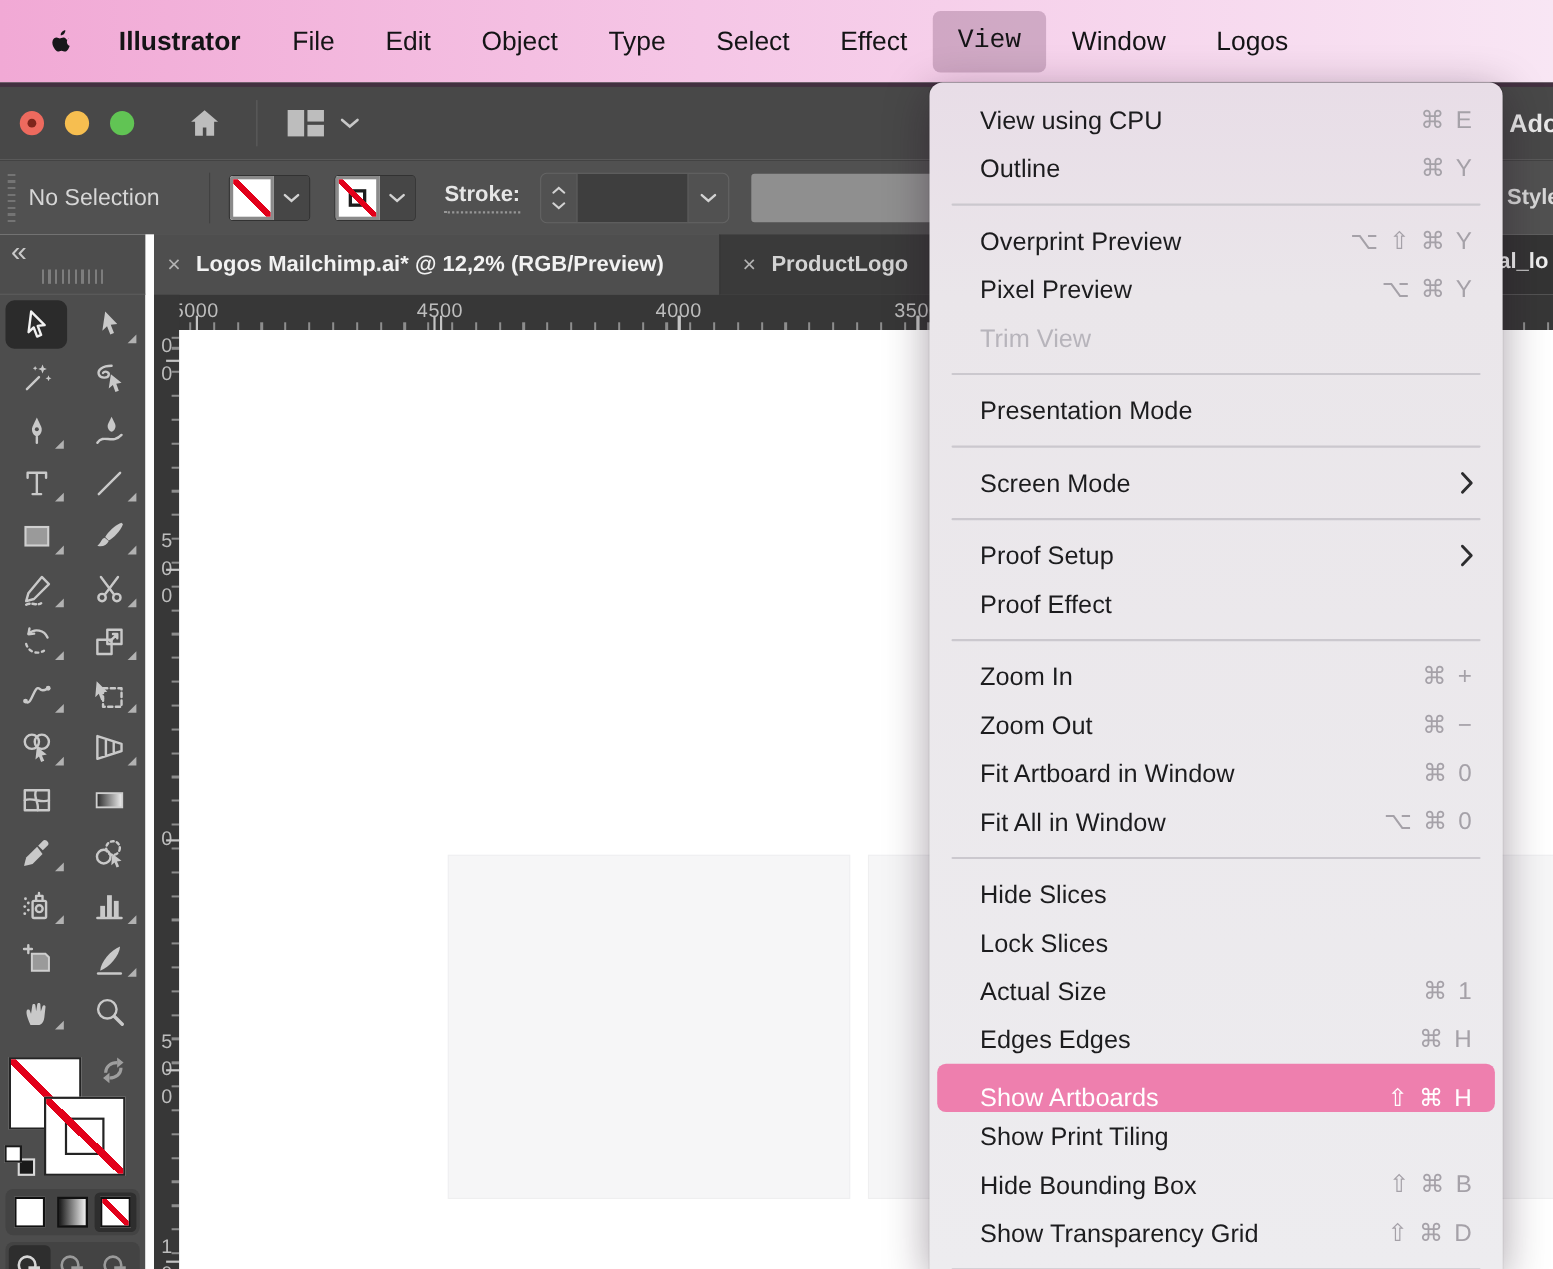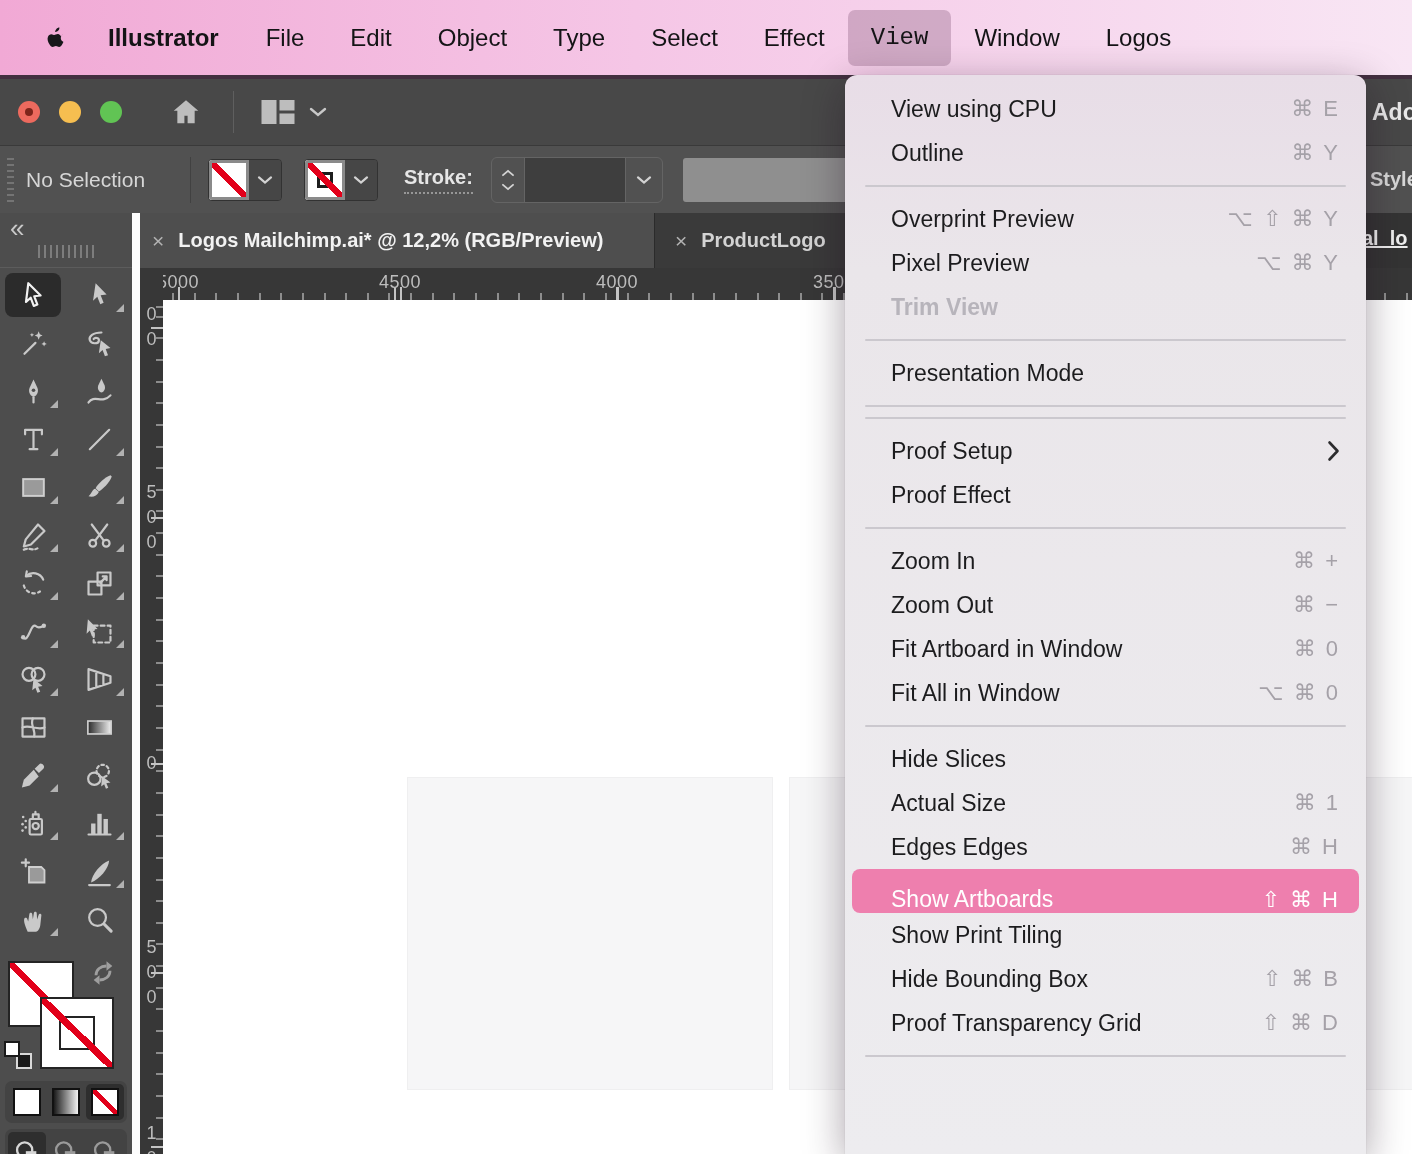--- a/index.html
+++ b/index.html
@@ -226,7 +226,7 @@
           <span>ProductLogo</span>
         </span>
       </span>
-    <span class="frag" style="left:1230px; top:14px; font-size:20px; font-weight:bold; color:#efefef;text-decoration:underline;">al_lo</span>
+    <span class="frag" style="left:1230px; top:14px; font-size:20px; font-weight:bold; color:#efefef;">al_lo</span>
   </div>
 
   <div class="ruler-h">

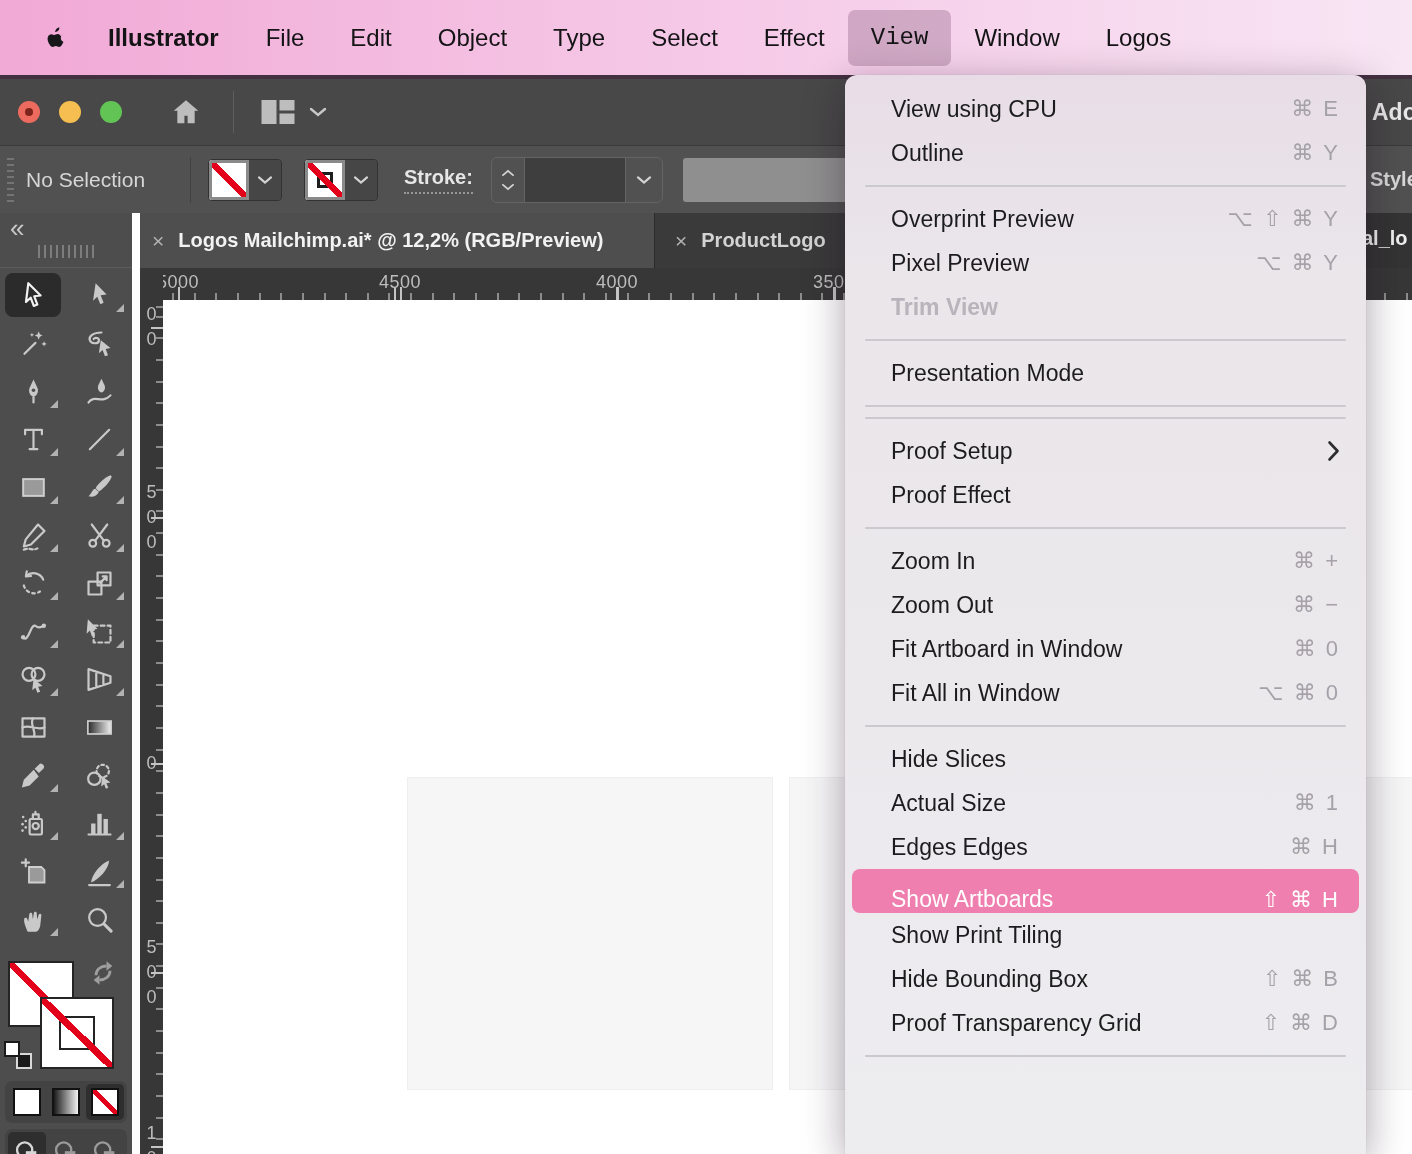--- a/index.html
+++ b/index.html
@@ -116,7 +116,7 @@
     display:flex; align-items:center; justify-content:space-between;
     font-size:23px; color:#1c1c1e; white-space:nowrap; }
   .menu-item .sc { color:#a5a1a8; font-size:22px; letter-spacing:2px; }
-  .menu-item.disabled { color:#b7b4bb;font-weight:bold; }
+  .menu-item.disabled { color:#b7b4bb; }
   .menu-item.hl { background:#ee7fae; color:#fff;align-items:flex-end; }
   .menu-item.hl .sc { color:#fff; }
   .menu-sep { height:2px; background:#cbc8ce; margin:10px 20px; border-radius:1px; }

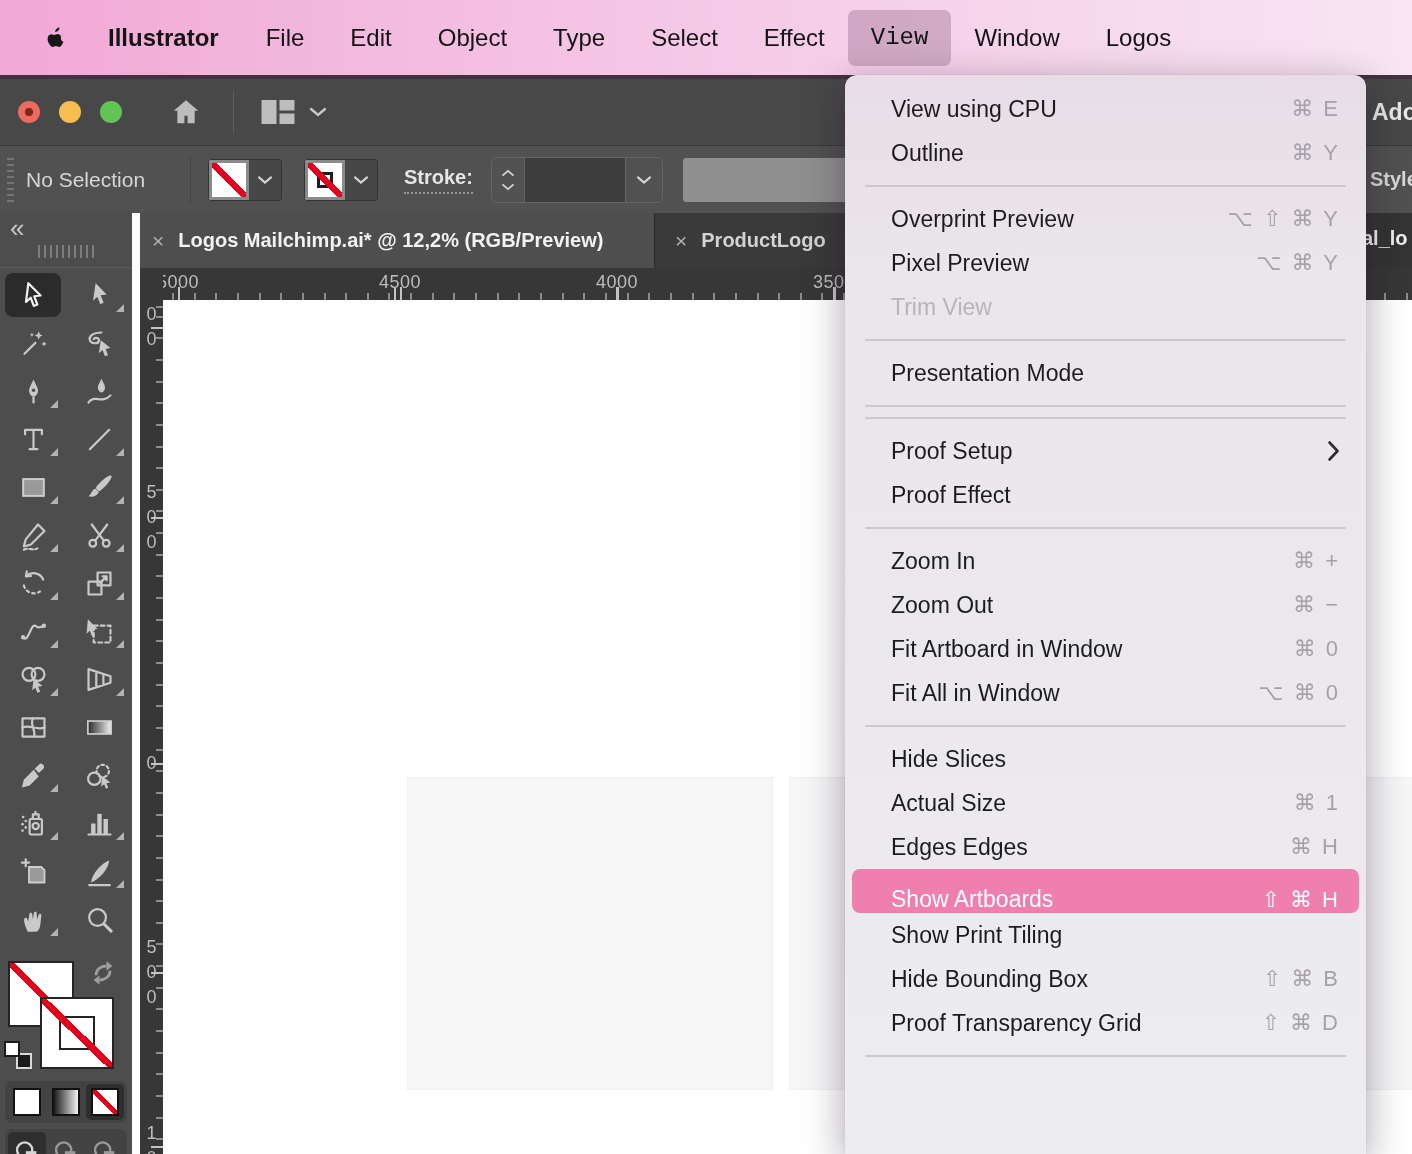--- a/index.html
+++ b/index.html
@@ -572,6 +572,14 @@
         <span>Presentation Mode</span>
       </div>
       <div class="menu-sep"></div>
+      <div class="menu-item">
+        <span>Screen Mode</span>
+        <span class="subchev">
+          <svg width="13" height="22" viewBox="0 0 13 22">
+            <path fill="none" stroke="#2c2c2e" stroke-width="2.6" stroke-linecap="round" stroke-linejoin="round" d="M2.5 2.5 L10.5 11 L2.5 19.5"></path>
+          </svg>
+        </span>
+      </div>
       <div class="menu-sep"></div>
       <div class="menu-item">
         <span>Proof Setup</span>

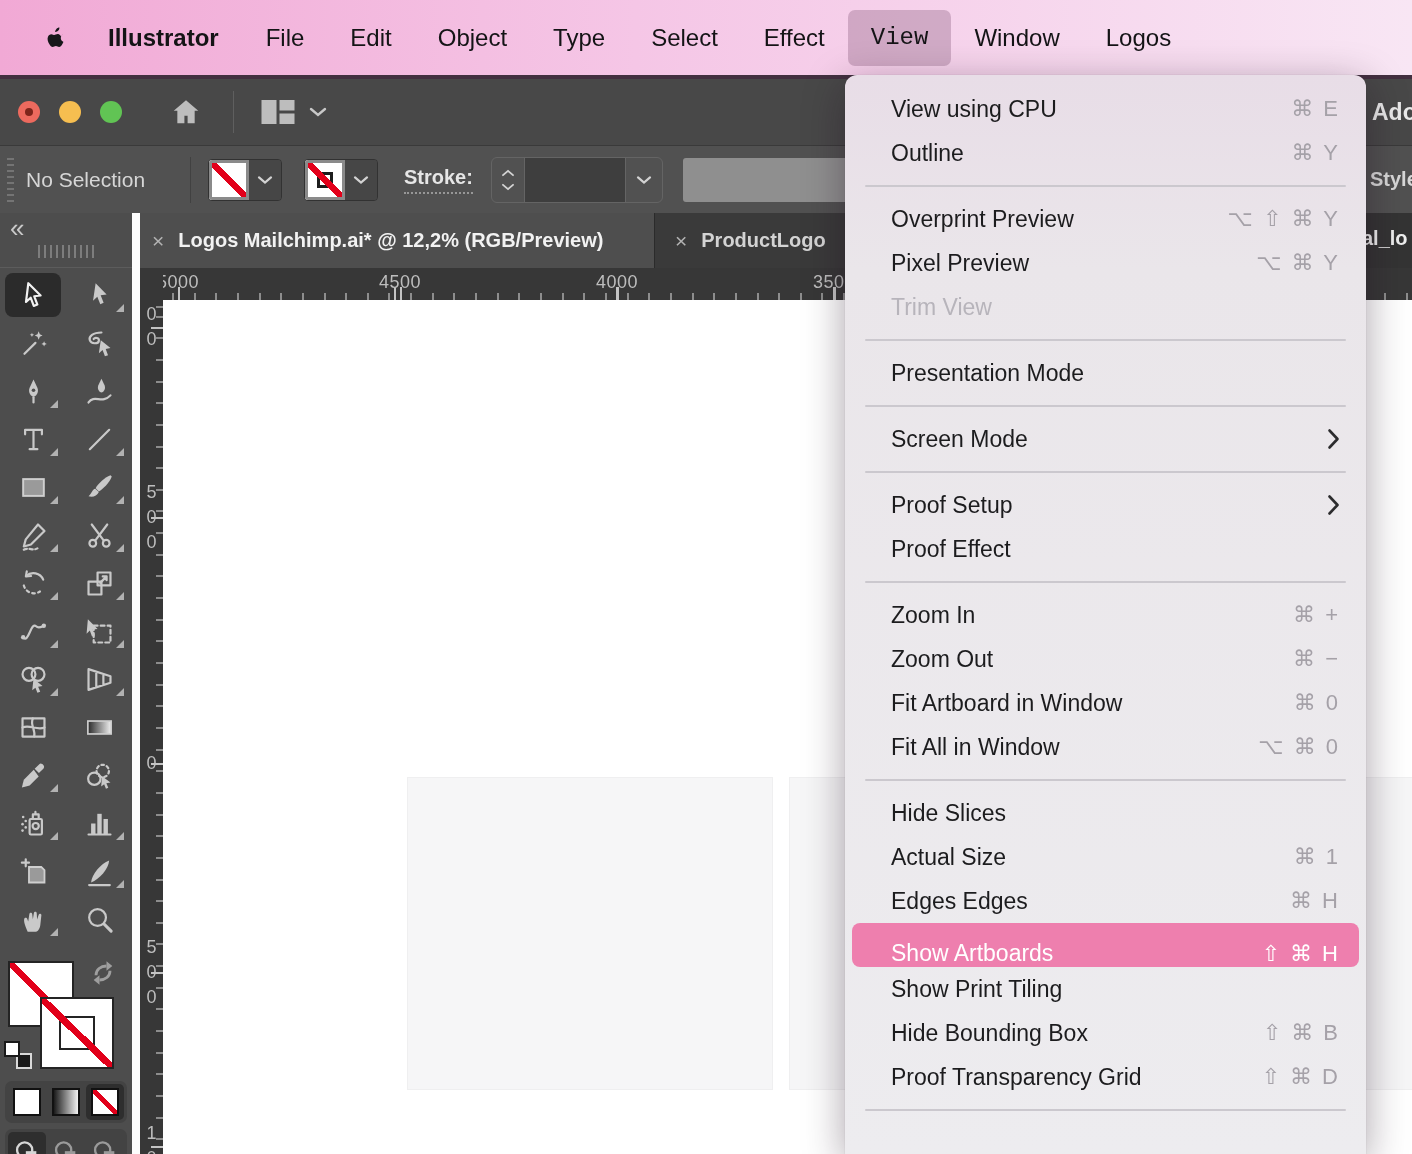--- a/index.html
+++ b/index.html
@@ -614,6 +614,9 @@
         <span>Hide Slices</span>
       </div>
       <div class="menu-item">
+        <span>Lock Slices</span>
+      </div>
+      <div class="menu-item">
         <span>Actual Size</span>
         <span class="sc">⌘ 1</span>
       </div>

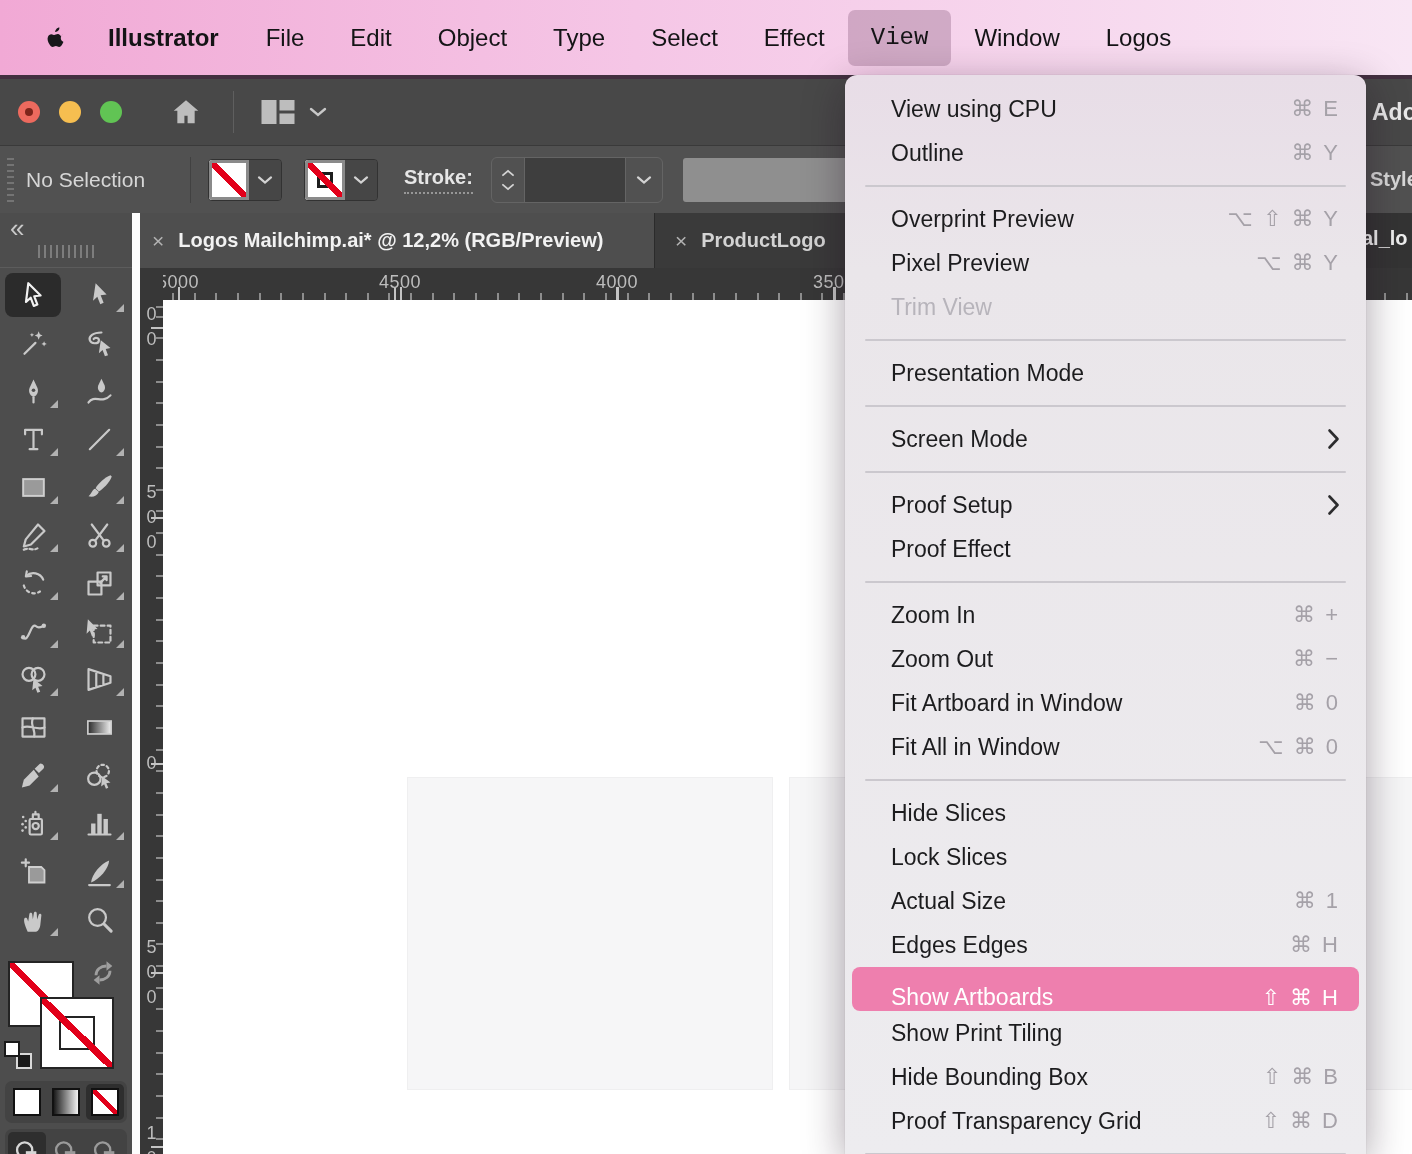--- a/index.html
+++ b/index.html
@@ -636,7 +636,7 @@
         <span class="sc">⇧ ⌘ B</span>
       </div>
       <div class="menu-item">
-        <span>Proof Transparency Grid</span>
+        <span>Show Transparency Grid</span>
         <span class="sc">⇧ ⌘ D</span>
       </div>
       <div class="menu-sep"></div>

